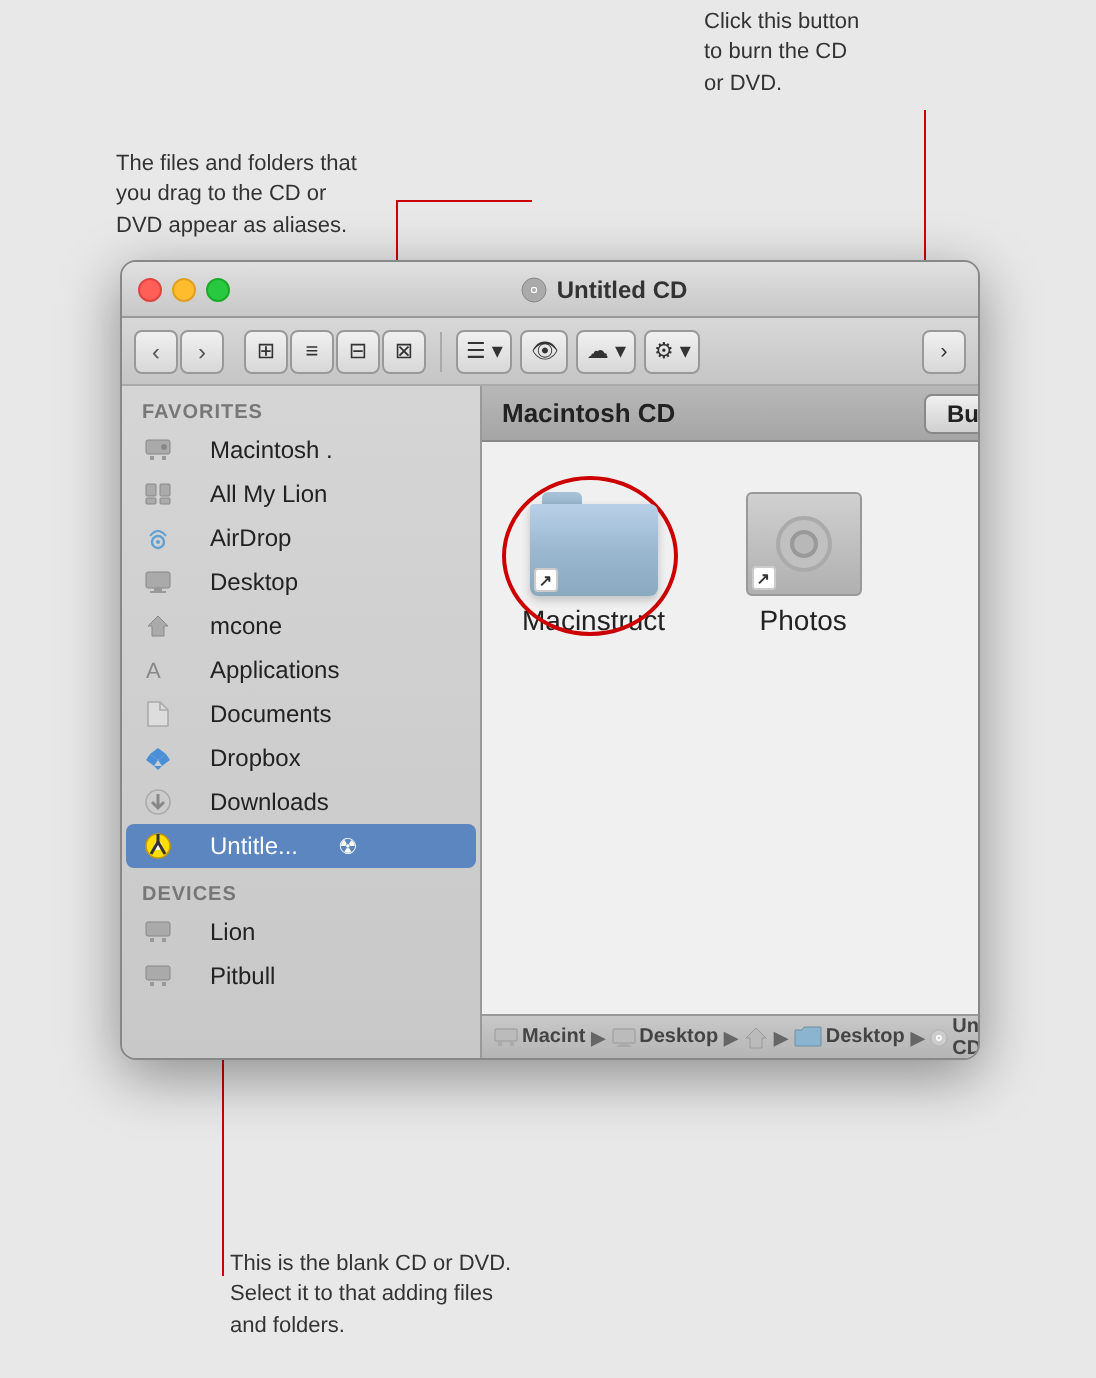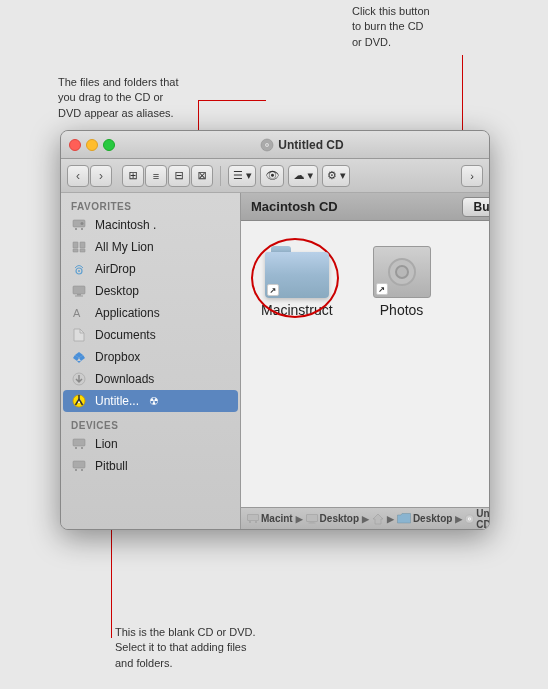--- a/index.html
+++ b/index.html
@@ -173,7 +173,7 @@
       cursor: pointer;
       border-radius: 4px;
       margin: 0 2px;
-      gap: 8px;
+      gap: 18px;
       font-size: 12px;
       color: #222;
     }

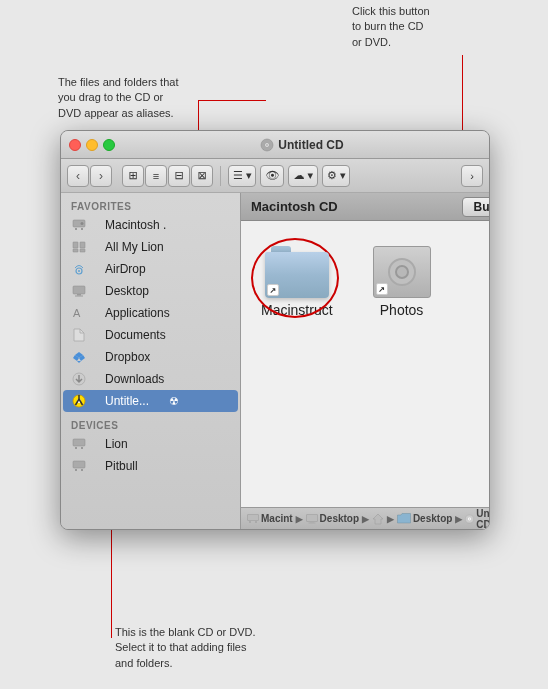--- a/index.html
+++ b/index.html
@@ -478,6 +478,14 @@
         <span class="sidebar-item-label">Desktop</span>
       </div>
 
+      <div class="sidebar-item">
+        <div class="sidebar-icon">
+          <svg width="14" height="14" viewBox="0 0 14 14">
+            <path d="M7 2 L12 7 L10 7 L10 12 L4 12 L4 7 L2 7 Z" fill="#aaa" stroke="#888" stroke-width="0.5"></path>
+          </svg>
+        </div>
+        <span class="sidebar-item-label">mcone</span>
+      </div>
 
       <div class="sidebar-item">
         <div class="sidebar-icon">

